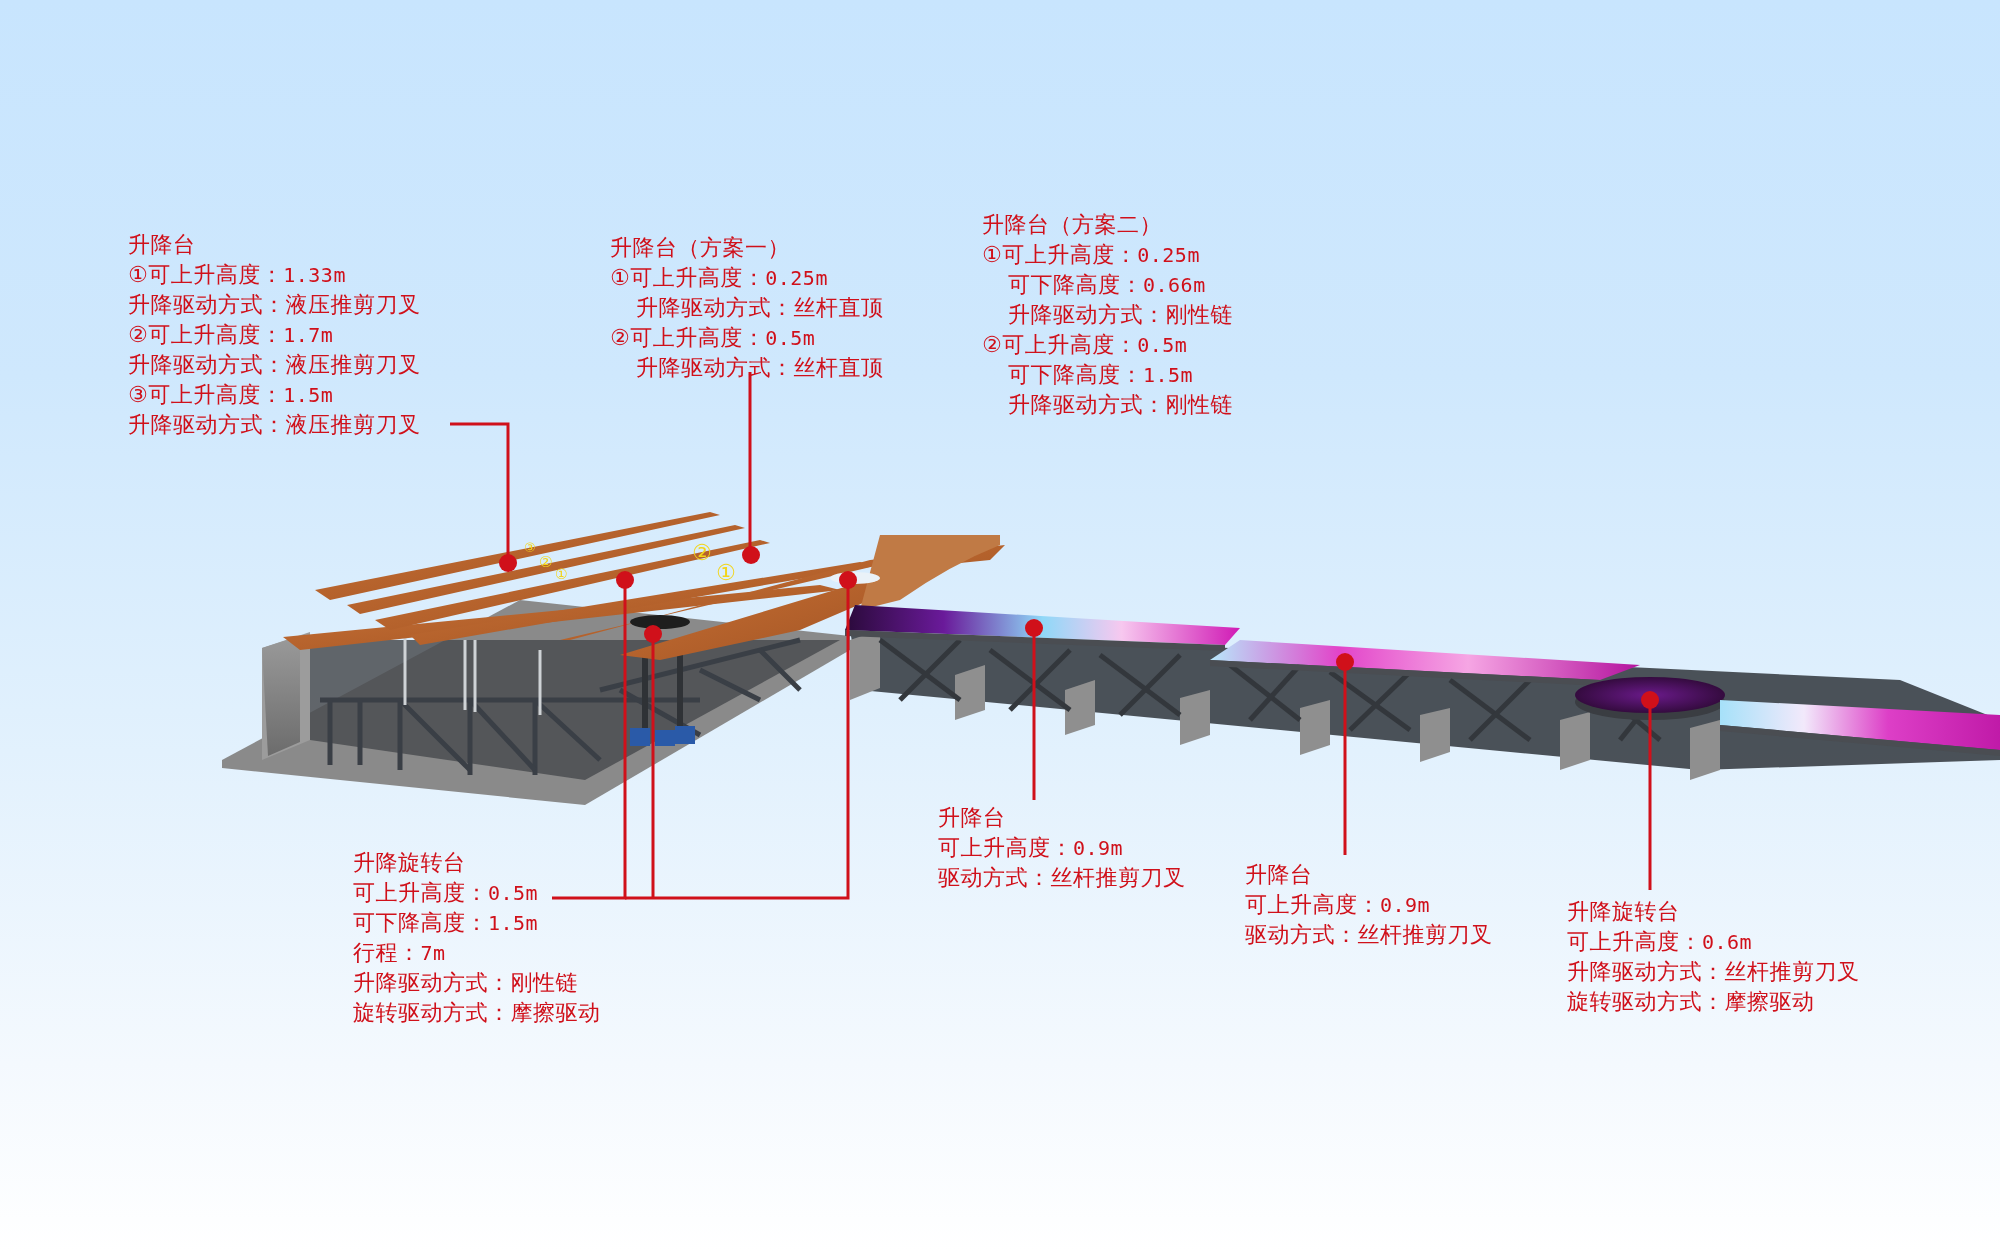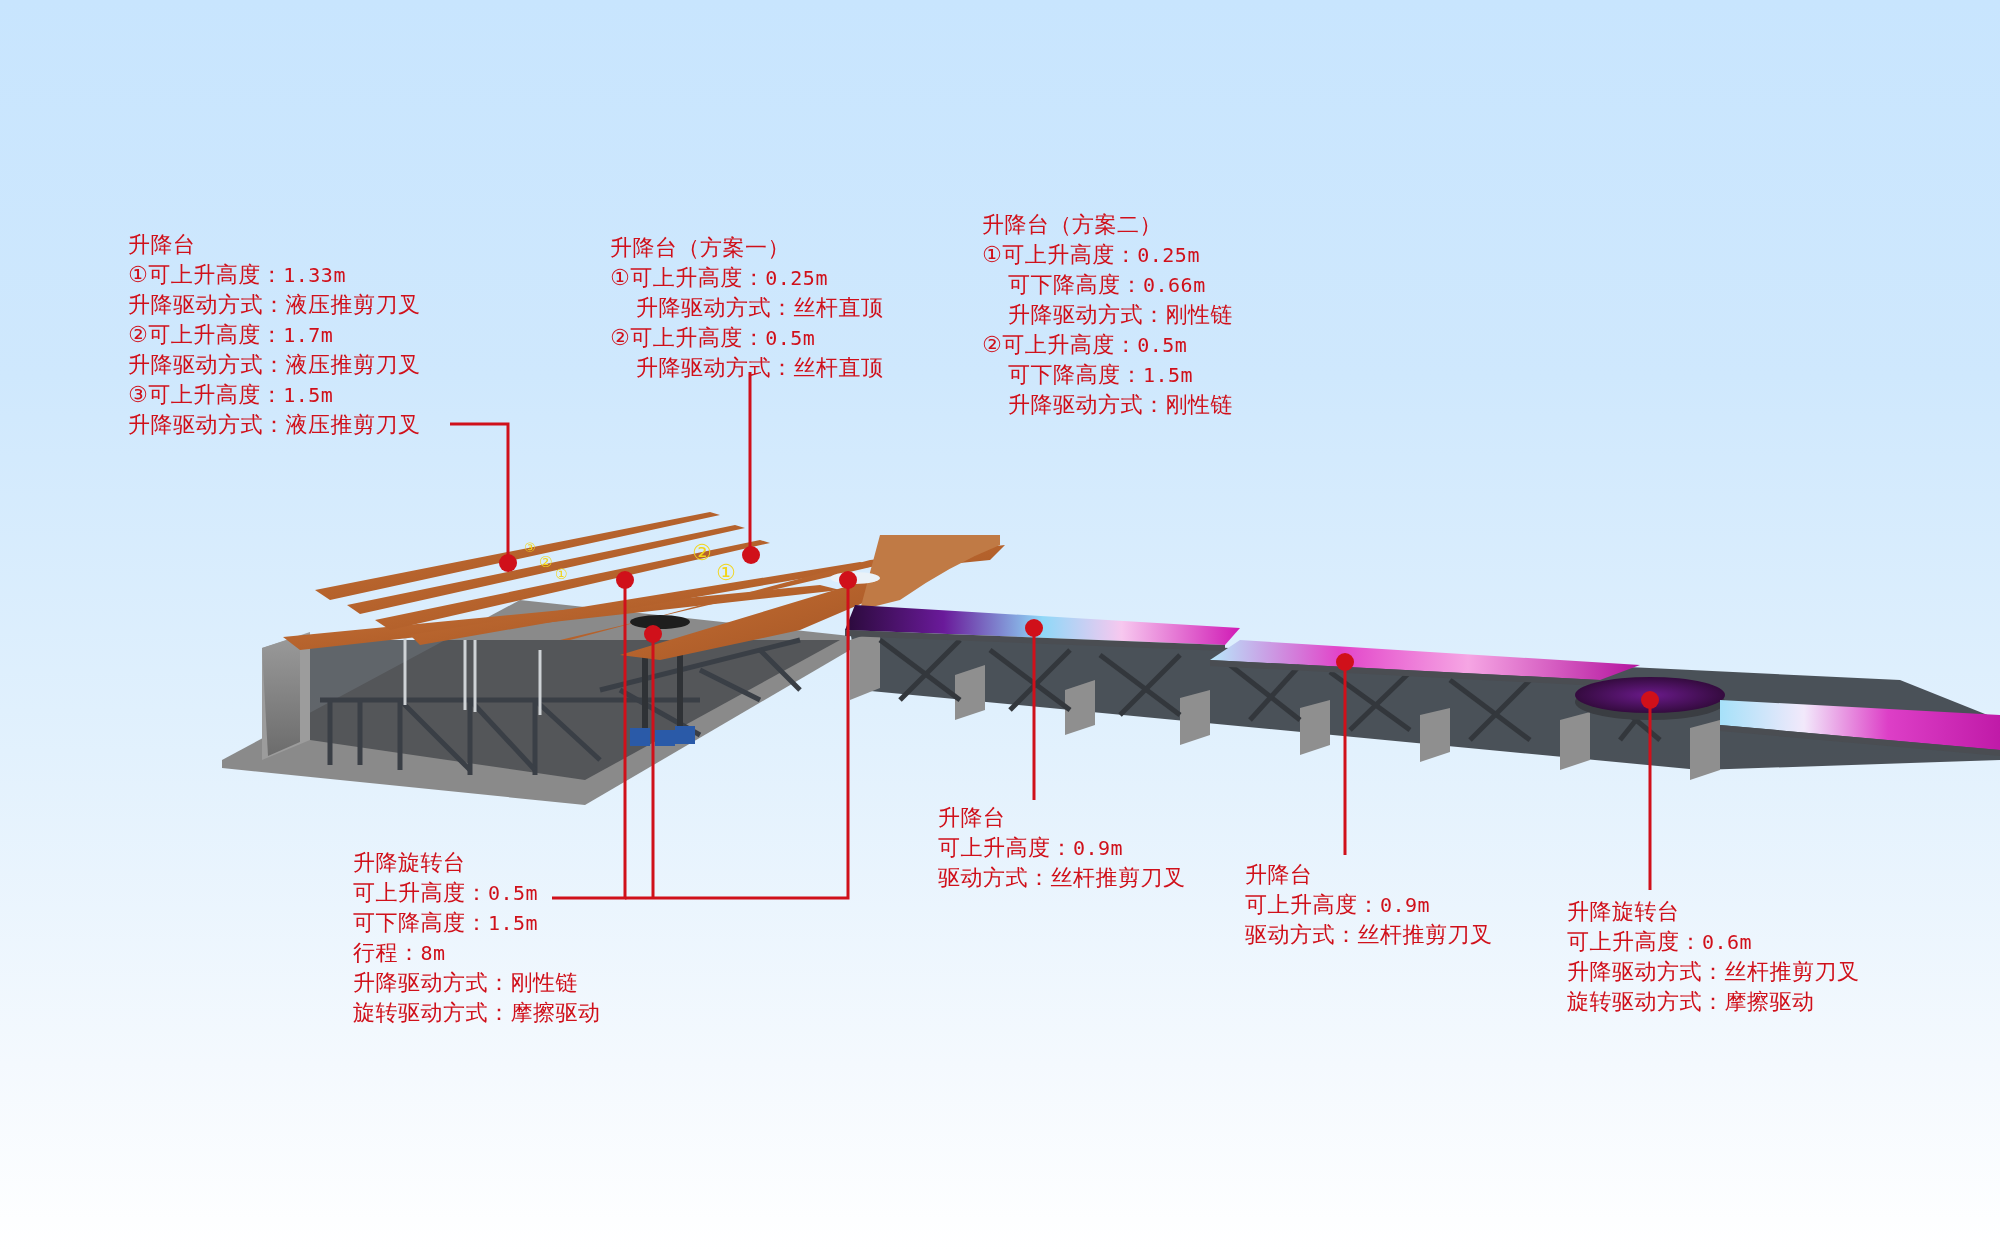--- a/index.html
+++ b/index.html
@@ -215,7 +215,7 @@
   <span class="line">升降旋转台</span>
   <span class="line"><span>可上升高度：</span><span class="val">0.5m</span></span>
   <span class="line"><span>可下降高度：</span><span class="val">1.5m</span></span>
-  <span class="line"><span>行程：</span><span class="val">8m</span></span>
+  <span class="line"><span>行程：</span><span class="val">7m</span></span>
   <span class="line"><span>升降驱动方式：</span><span>刚性链</span></span>
   <span class="line"><span>旋转驱动方式：</span><span>摩擦驱动</span></span>
 </div>

